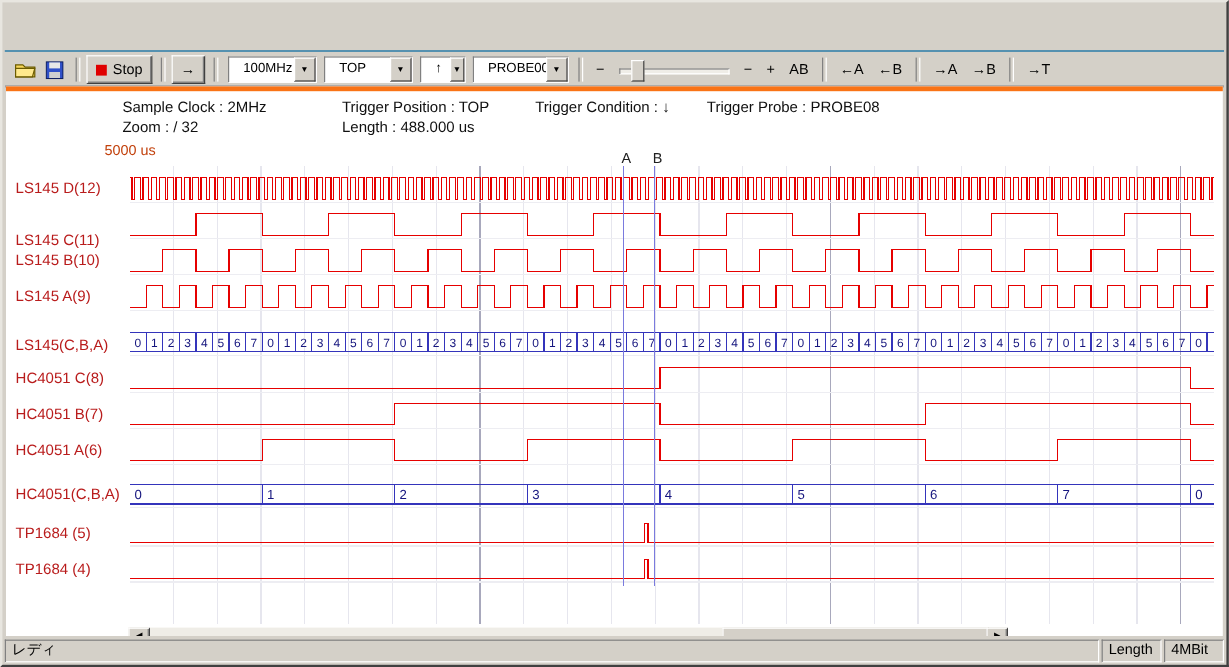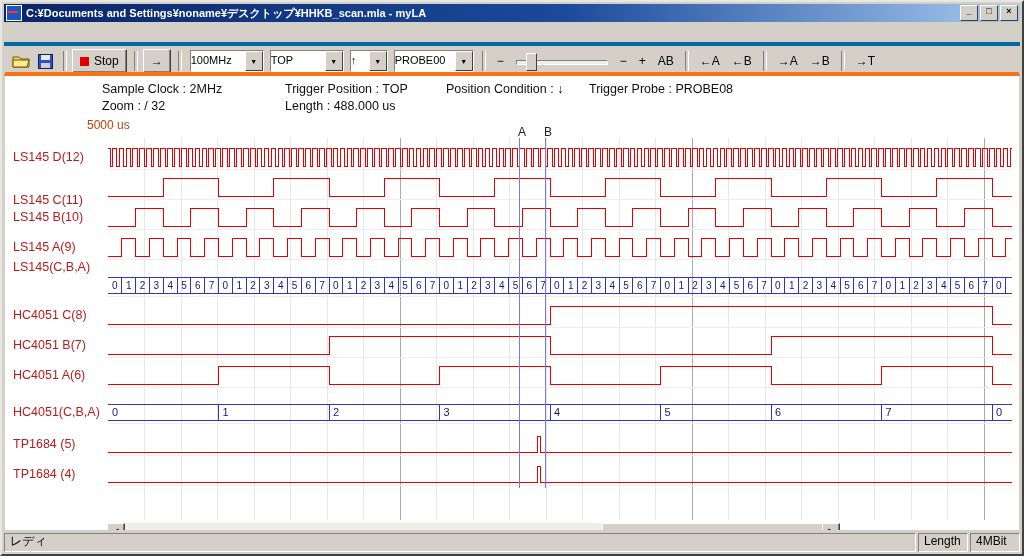--- a/index.html
+++ b/index.html
@@ -77,13 +77,6 @@
 
 <div class="window">
 
-  <div class="titlebar">
-    <span class="app-icon"></span>
-    <span class="title-text">C:¥Documents and Settings¥noname¥デスクトップ¥HHKB_scan.mla - myLA</span>
-    <span class="win-btn">_</span>
-    <span class="win-btn">□</span>
-    <span class="win-btn">×</span>
-  </div>
 
 
   <div class="toolbar">

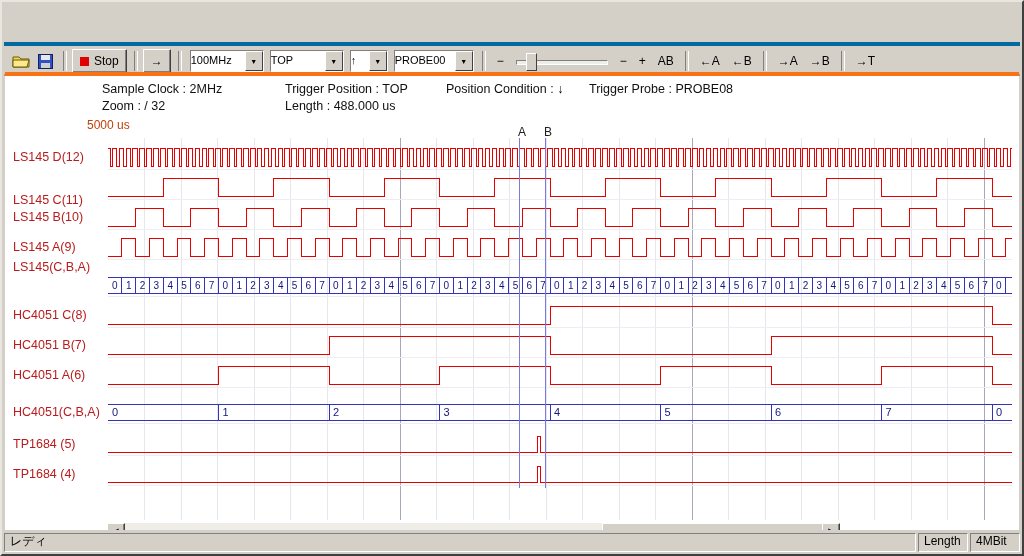--- a/index.html
+++ b/index.html
@@ -26,7 +26,7 @@
   .menu-item{padding:2px 8px;}
   
   .toolbar{position:absolute;left:2px;top:40px;right:2px;height:30px;
-    border-top:4px solid #0369a1;box-shadow:0 -2px 0 #a0a0a0 inset;
+    border-top:1px solid #0369a1;box-shadow:0 -2px 0 #a0a0a0 inset;
     display:flex;align-items:center;padding-left:6px;}
   .tb-sep{width:2px;height:20px;margin:0 5px;
     border-left:1px solid #808080;border-right:1px solid #fff;}

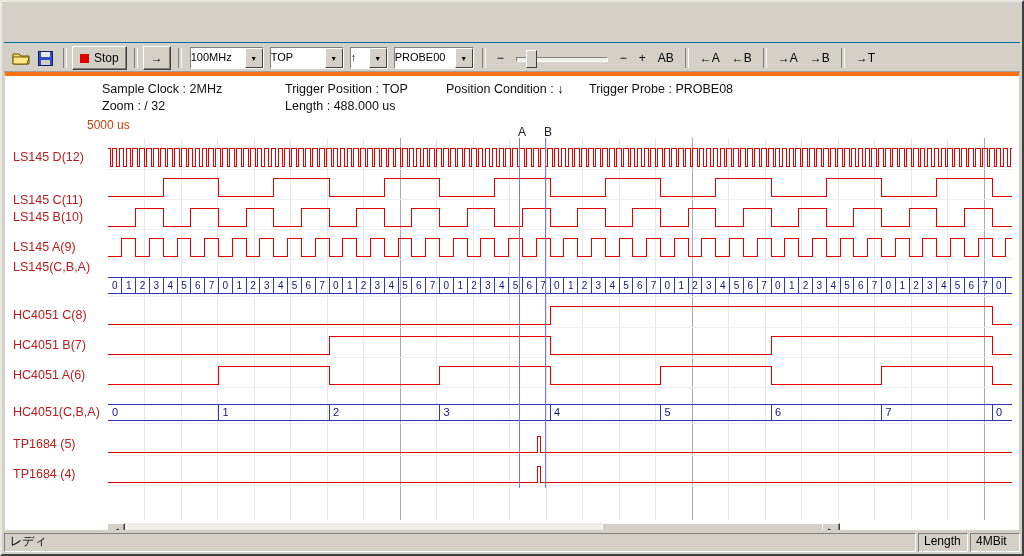--- a/index.html
+++ b/index.html
@@ -37,7 +37,7 @@
   .stop-sq{width:9px;height:9px;background:#e00000;margin-right:5px;}
   .combo{height:20px;display:flex;margin:0 3px;background:#fff;
     border:1px solid;border-color:#808080 #fff #fff #808080;}
-  .combo .val{flex:1;font-size:11px;line-height:18px;padding:0 0;color:#000;white-space:nowrap;overflow:hidden;}
+  .combo .val{flex:1;font-size:11px;line-height:18px;padding:0 12px;color:#000;white-space:nowrap;overflow:hidden;}
   .combo .arrow{width:16px;background:#d4d0c8;border:1px solid;border-color:#fff #404040 #404040 #fff;
     font-size:7px;display:flex;align-items:center;justify-content:center;color:#000;}
   .slider{width:92px;height:18px;position:relative;margin:0 6px;}

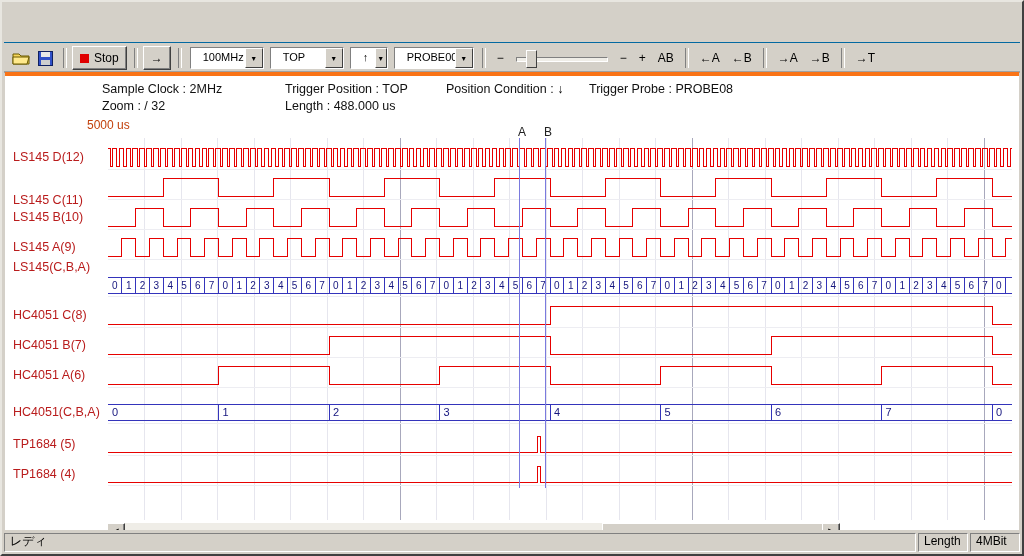--- a/index.html
+++ b/index.html
@@ -141,7 +141,7 @@
   <div class="main">
     <span class="info-text" style="left:97px;top:6px">Sample Clock : 2MHz</span>
     <span class="info-text" style="left:280px;top:6px">Trigger Position : TOP</span>
-    <span class="info-text" style="left:441px;top:6px">Position Condition : ↓</span>
+    <span class="info-text" style="left:441px;top:6px">Trigger Condition : ↓</span>
     <span class="info-text" style="left:584px;top:6px">Trigger Probe : PROBE08</span>
     <span class="info-text" style="left:97px;top:23px">Zoom : /  32</span>
     <span class="info-text" style="left:280px;top:23px">Length : 488.000 us</span>

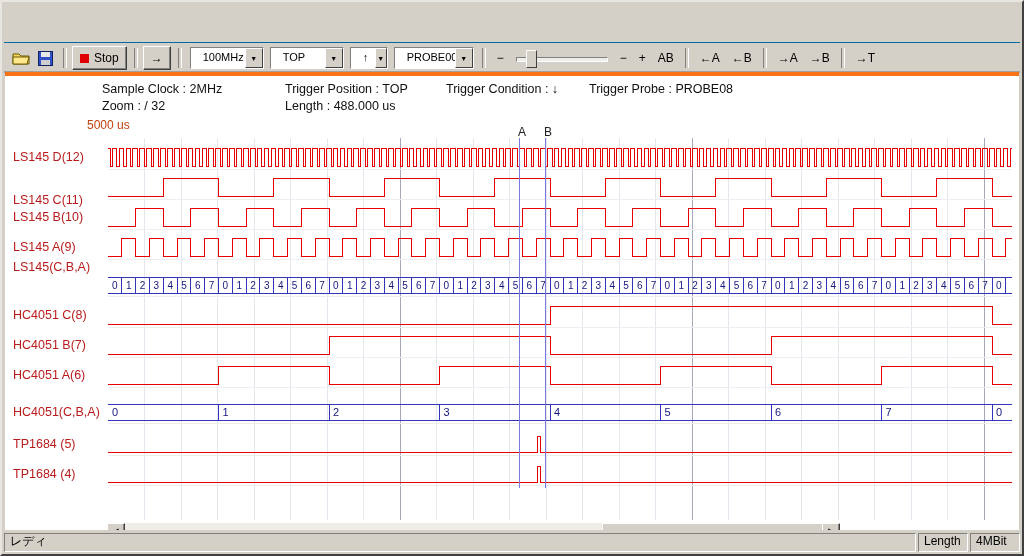--- a/index.html
+++ b/index.html
@@ -155,7 +155,7 @@
         <div class="ch-label" style="top: 116px; text-align: center;">LS145 C(11)</div>
         <div class="ch-label" style="top: 133px;">LS145 B(10)</div>
         <div class="ch-label" style="top: 163px;">LS145 A(9)</div>
-        <div class="ch-label" style="top: 183px;">LS145(C,B,A)</div>
+        <div class="ch-label" style="top: 204px;">LS145(C,B,A)</div>
         <div class="ch-label" style="top: 231px;">HC4051 C(8)</div>
         <div class="ch-label" style="top: 261px;">HC4051 B(7)</div>
         <div class="ch-label" style="top: 291px;">HC4051 A(6)</div>

